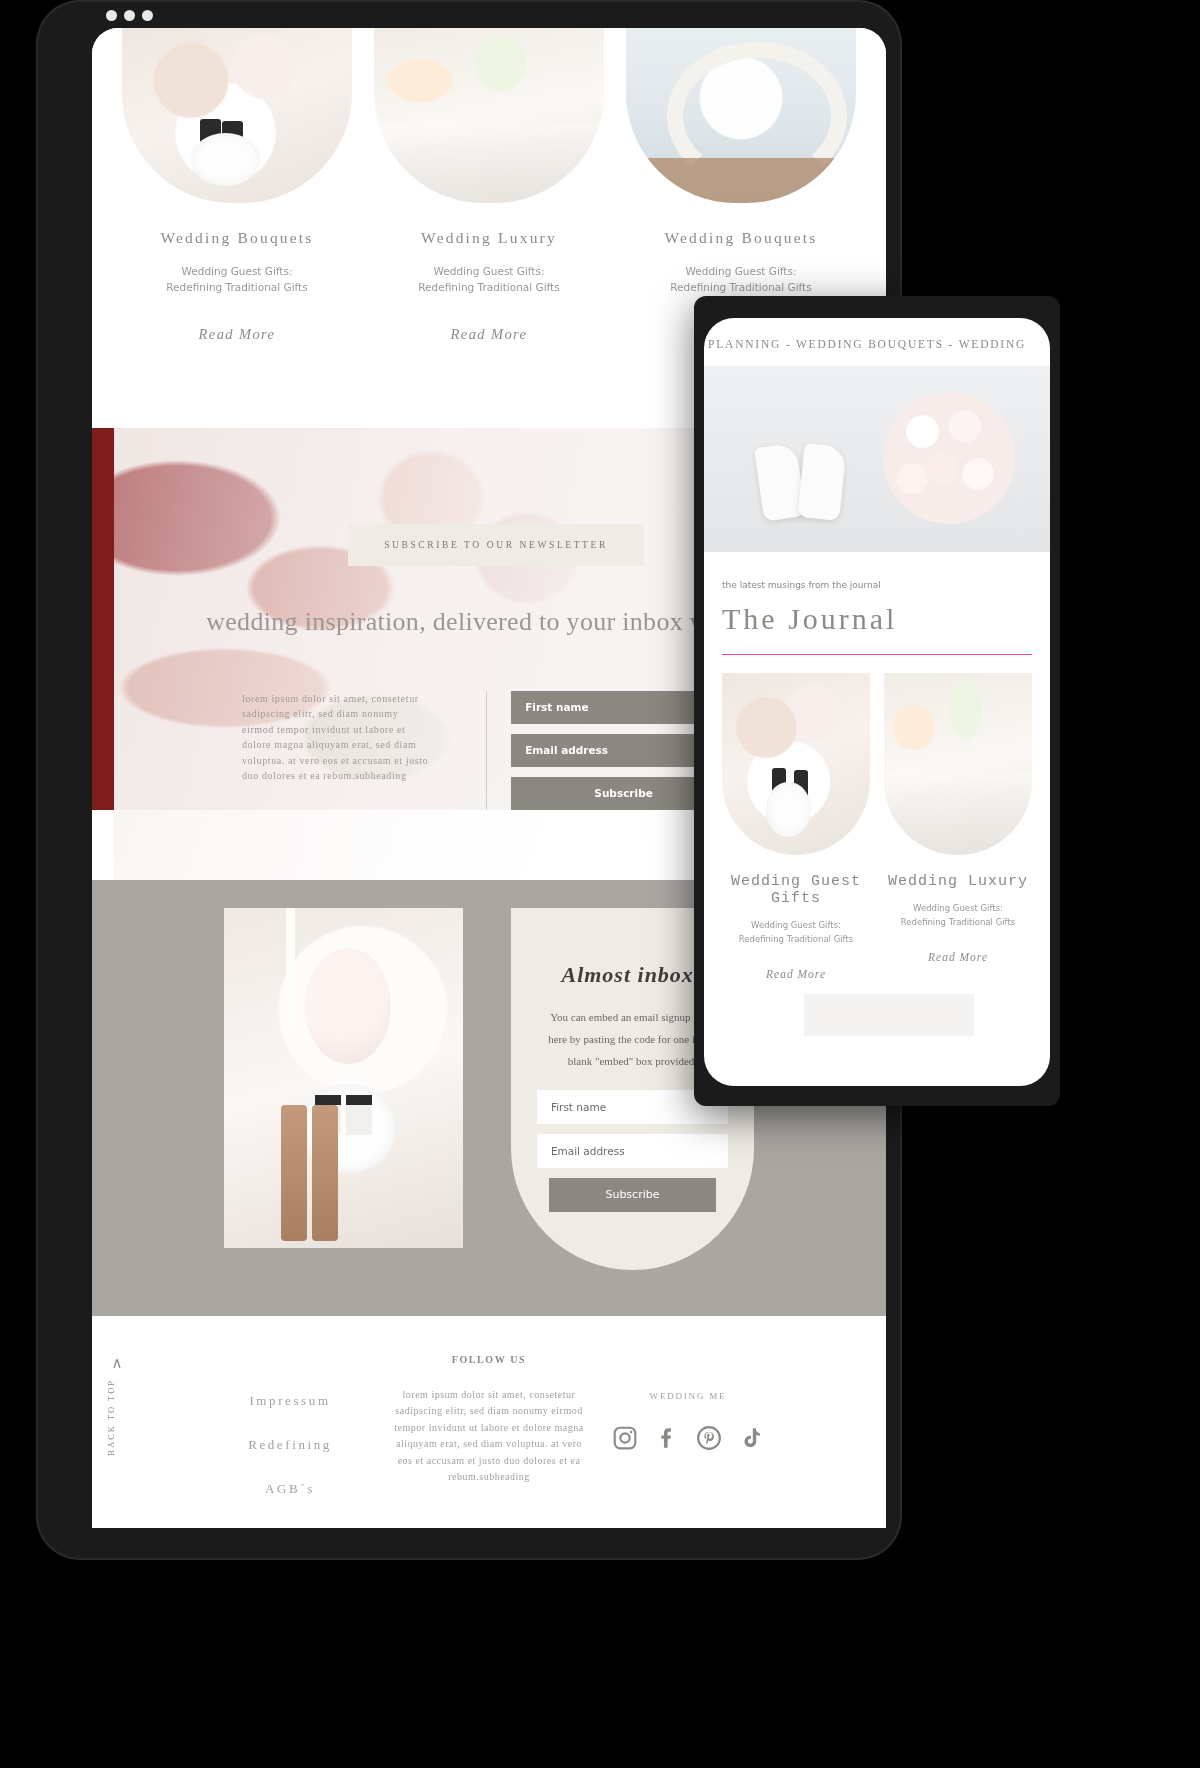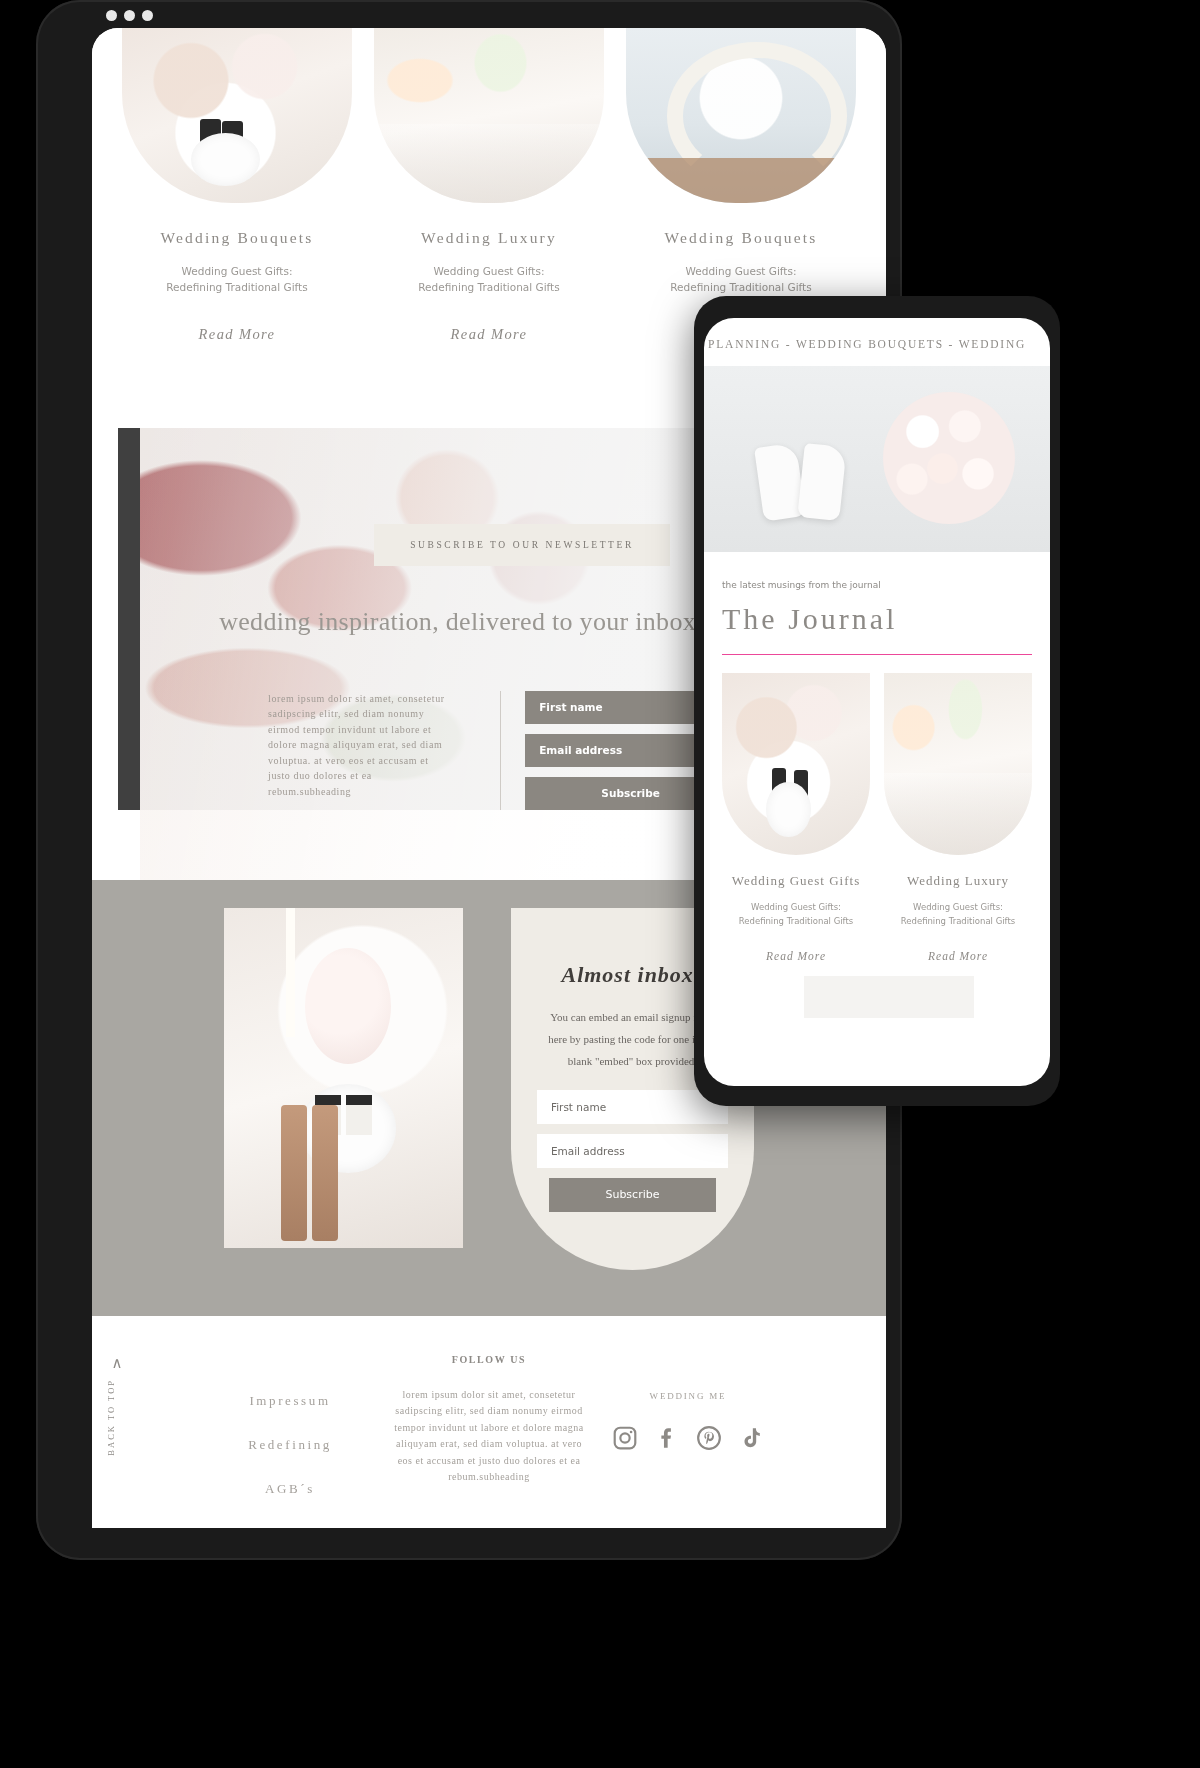--- a/index.html
+++ b/index.html
@@ -226,7 +226,7 @@
   .phone-frame {
     position: absolute; left: 694px; top: 296px;
     width: 366px; height: 810px;
-    background: #1b1b1b; border-radius: 32px;
+    background: #1b1b1b; border-radius: 12px;
     box-shadow: 0 10px 40px rgba(0,0,0,.55);
   }
   .phone-screen {

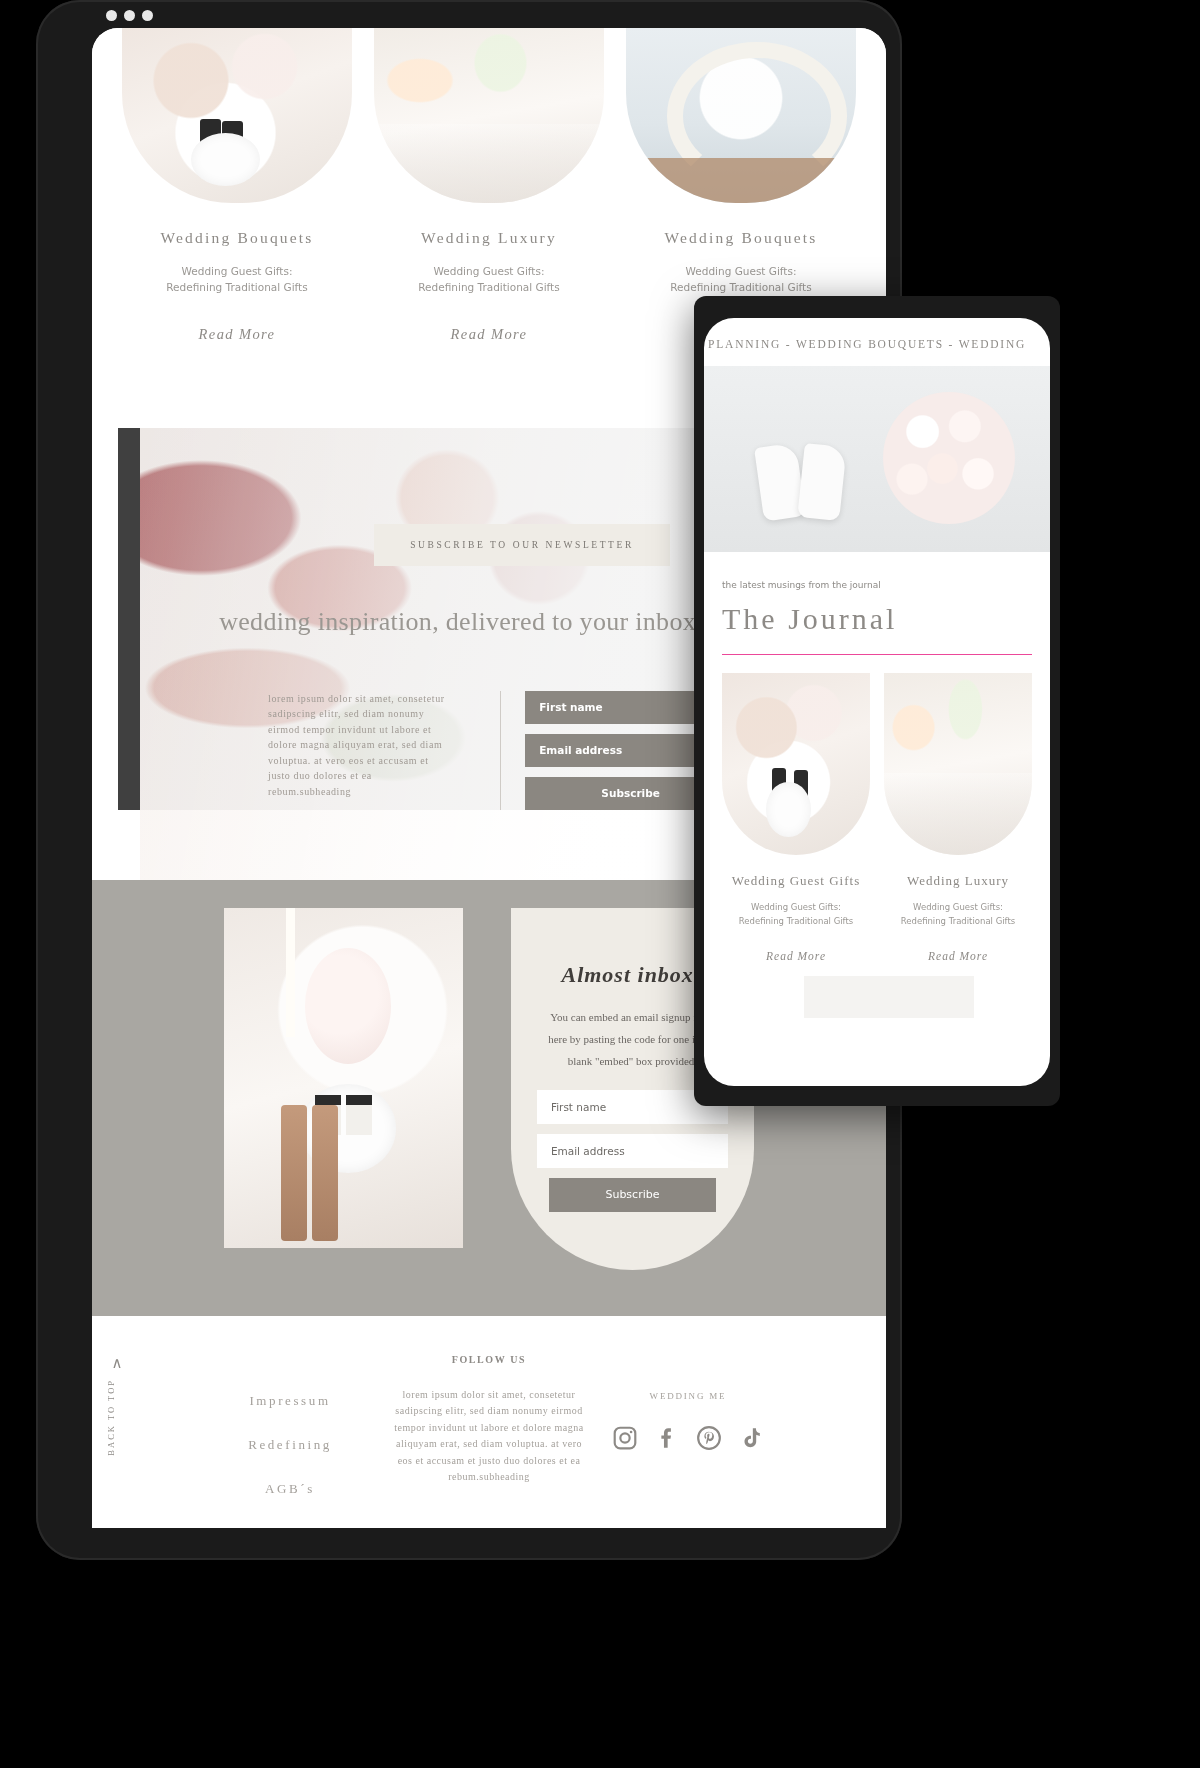--- a/index.html
+++ b/index.html
@@ -96,7 +96,7 @@
   }
 
   
-  .news-wrap { position: relative; margin-top: 85px; background:#404040;margin-left:26px; }
+  .news-wrap { position: relative; margin-top: 85px; background:#7f1d1d; }
   .news-photo {
     position: absolute; left: 22px; top: 0; width: 100%; height: 500px;
     background:

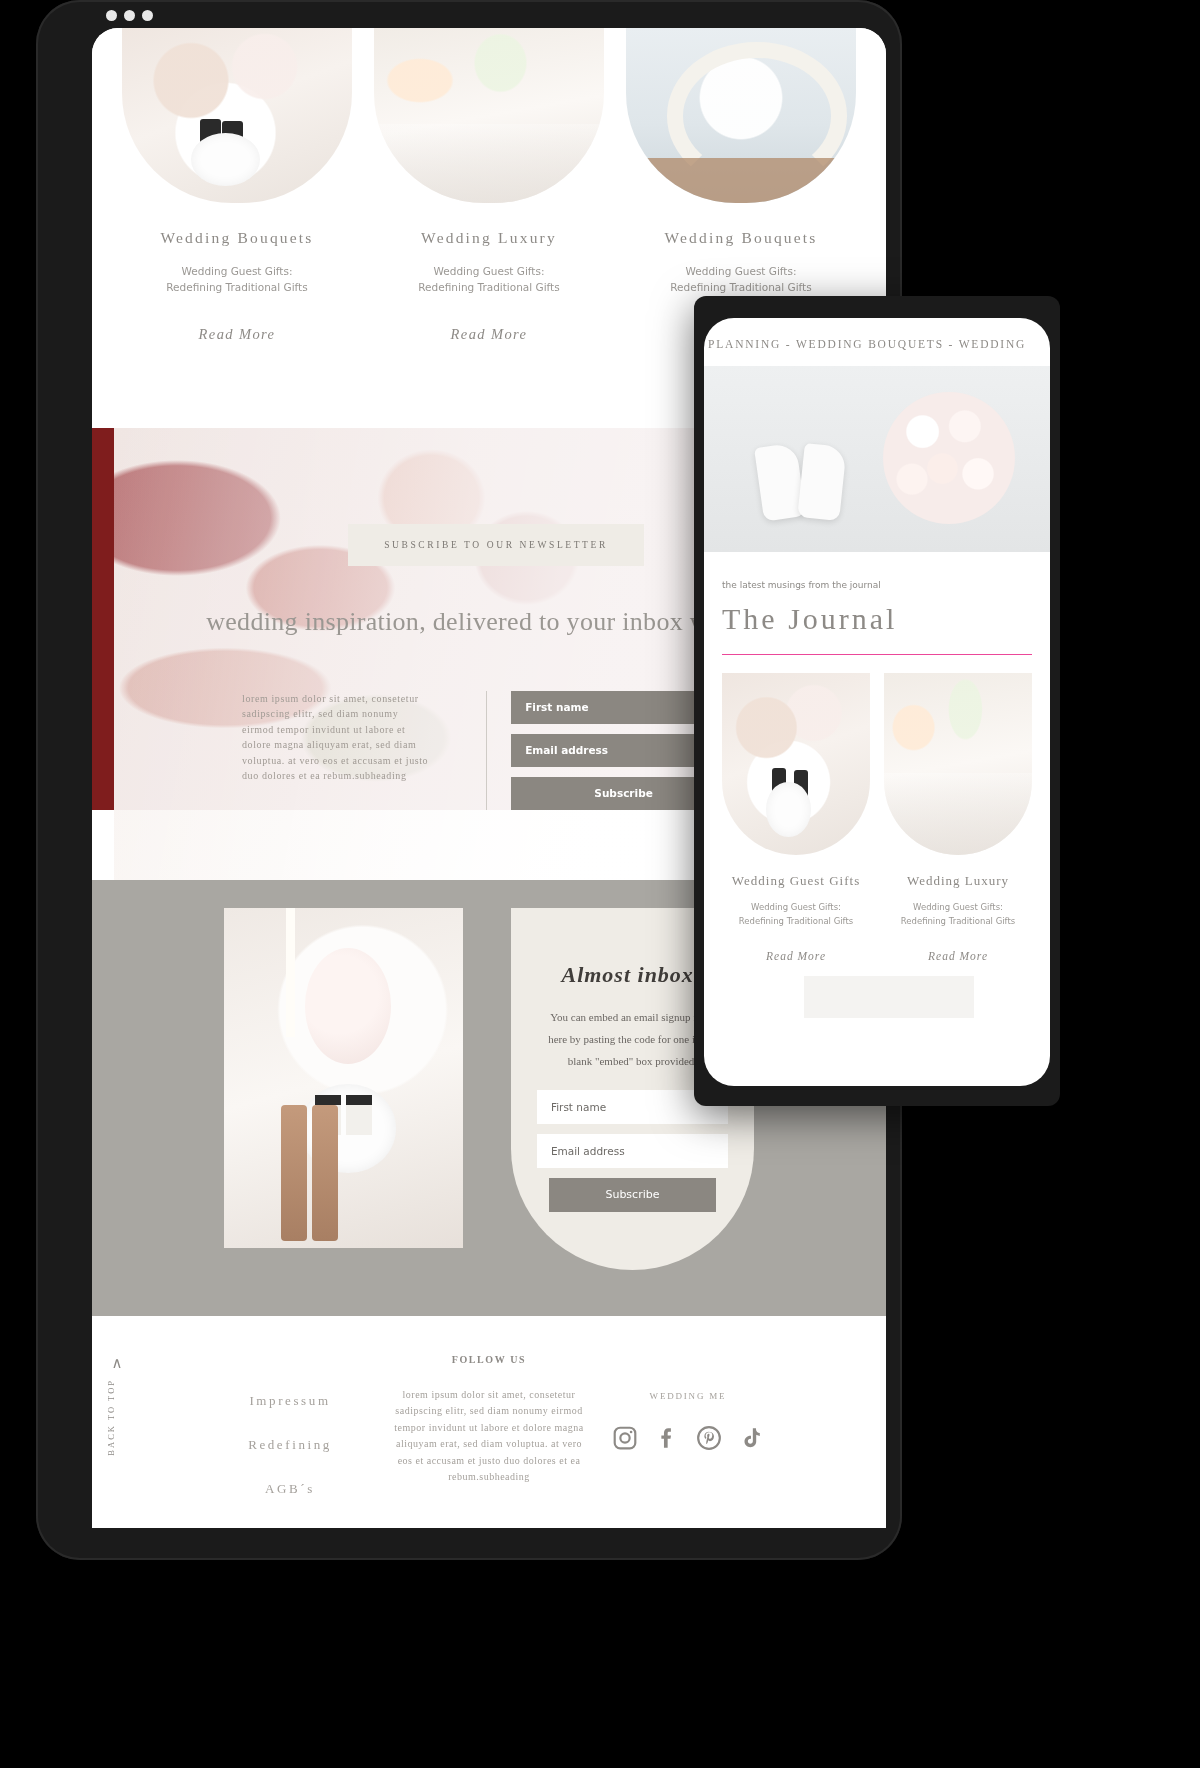--- a/index.html
+++ b/index.html
@@ -267,7 +267,7 @@
   .p-card { flex:1; text-align:center; }
   .p-card-img { width:100%; height: 182px; border-radius: 0 0 80px 80px; overflow:hidden; position:relative; }
   .p-card-title {
-    font-family:Liberation Serif, serif; font-size: 13px; letter-spacing:1px;
+    font-family:Liberation Mono, monospace; font-size: 15px; letter-spacing:1px;
     color:#8d8a86; margin-top: 18px;
   }
   .p-card-sub { font-family:"DejaVu Sans", sans-serif; font-size:8.5px; color:#9b9894; line-height:1.6; margin-top:12px; }

